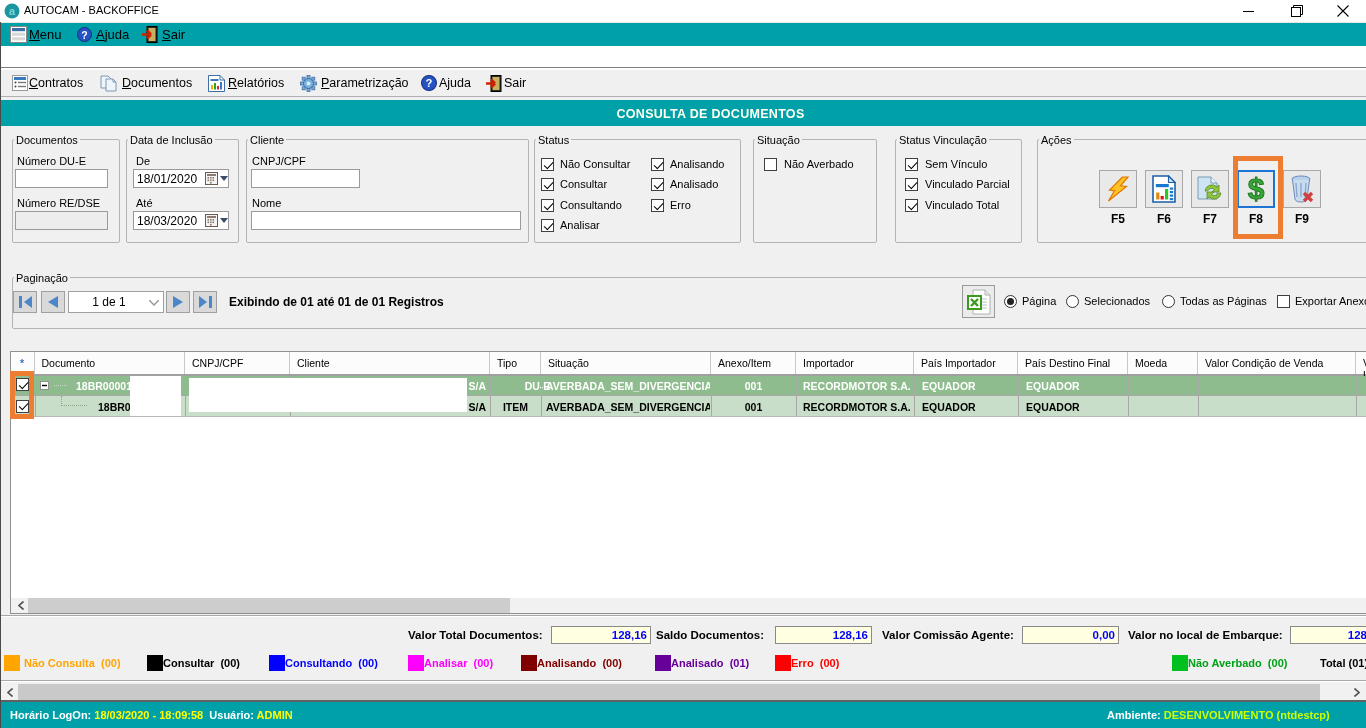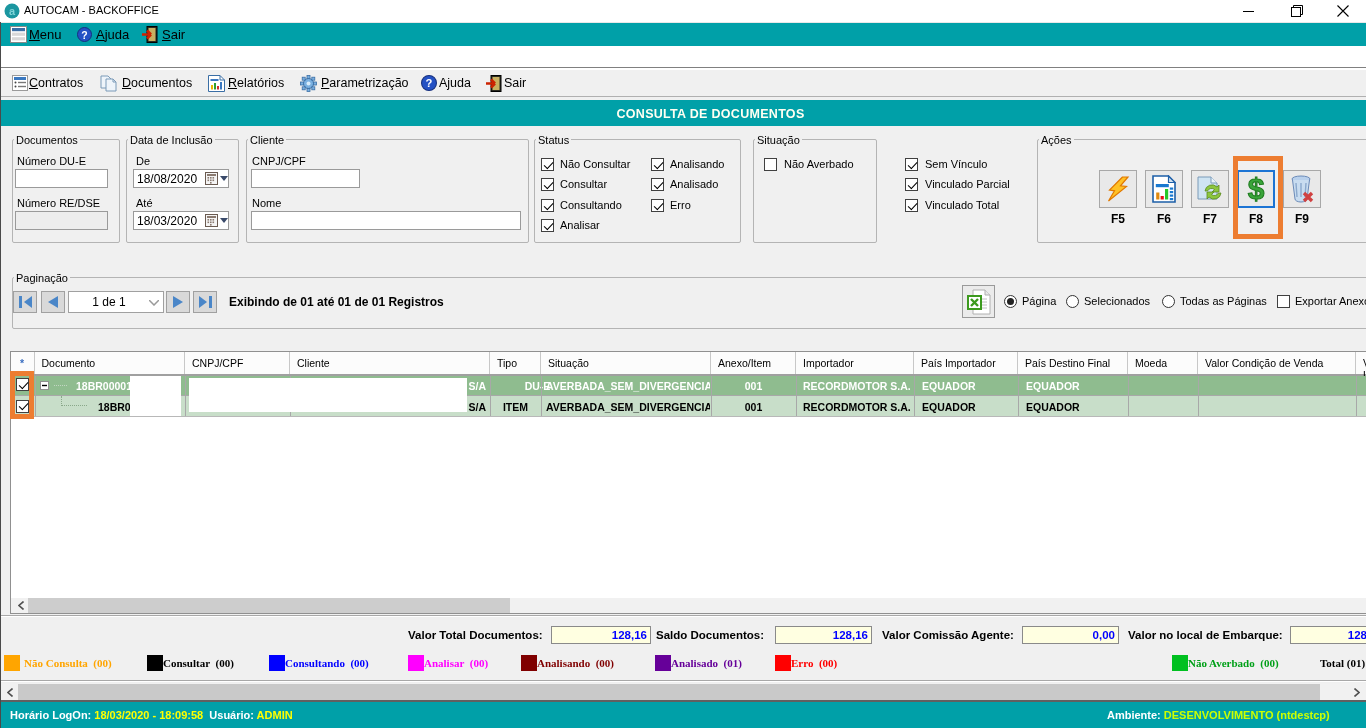--- a/index.html
+++ b/index.html
@@ -250,6 +250,9 @@
   <span class="cb" style="left:762px;top:32px"></span>
     <span class="cblabel" style="left:782px;top:32px">Não Averbado</span>
 
+  <div class="gbox" style="left:893px;top:12.5px;width:127px;height:104.5px">
+      <span class="glabel">Status Vinculação</span>
+    </div>
   <span class="cb checked" style="left:903px;top:32px"></span>
     <span class="cblabel" style="left:923px;top:32px">Sem Vínculo</span>
   <span class="cb checked" style="left:903px;top:52px"></span>

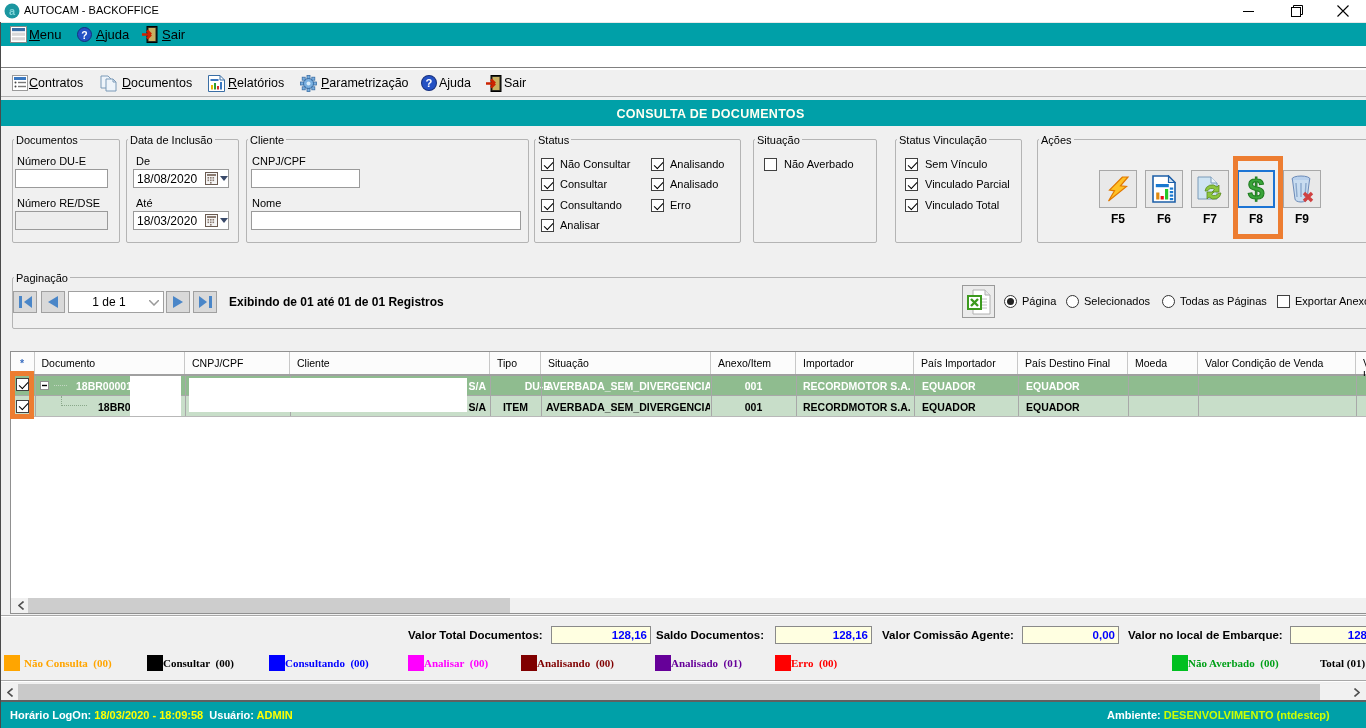--- a/index.html
+++ b/index.html
@@ -179,7 +179,7 @@
     </div>
   <div class="flabel" style="left:134px;top:29px">De</div>
   <div class="tinput" style="left:131px;top:43px;width:96px;height:19px">
-      <span style="position:absolute;left:3px;top:2px;font-size:12px">18/08/2020</span>
+      <span style="position:absolute;left:3px;top:2px;font-size:12px">18/01/2020</span>
     <svg style="position:absolute;left:71px;top:2px" width="13" height="13" viewBox="0 0 13 13">
         <rect x="0.5" y="0.5" width="12" height="12" fill="#f5f5f5" stroke="#6a5a50"></rect>
         <rect x="2" y="2" width="9" height="2" fill="#8a7a70"></rect>

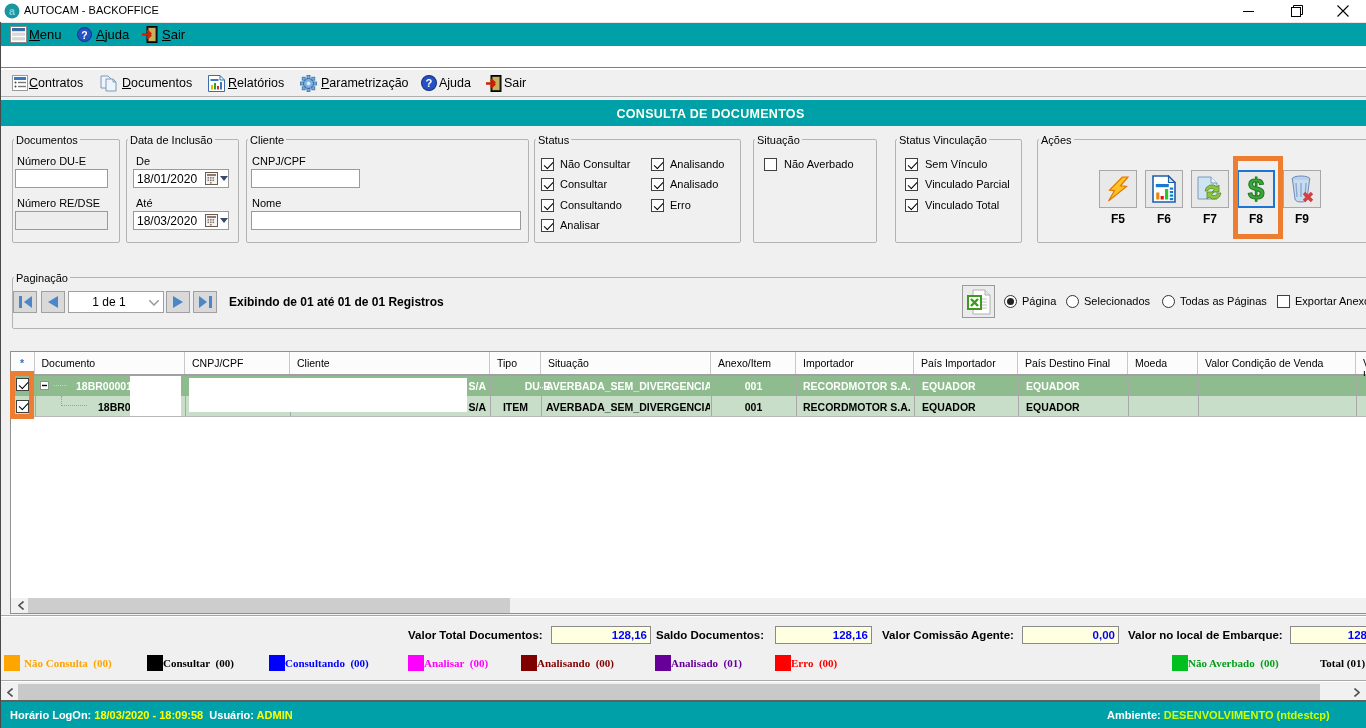--- a/index.html
+++ b/index.html
@@ -55,7 +55,7 @@
 .yinput { position:absolute; top:10px; height:18px; background:#ffffe1; border:1px solid #8a8a8a; font-size:11.5px; font-weight:bold; color:#0000ff; text-align:right; padding:2px 3px 0 0; }
 #legend { position:absolute; left:0; top:650px; width:1366px; height:31px; background:#f0f0f0; }
 .lsq { position:absolute; top:5px; width:16px; height:16px; }
-.ltxt { position:absolute; top:7px; font-size:11px; font-weight:bold; white-space:nowrap;font-family:Liberation Serif, serif; }
+.ltxt { position:absolute; top:7px; font-size:11px; font-weight:bold; white-space:nowrap; }
 #scroll2 { position:absolute; left:0; top:683px; width:1366px; height:17px; background:#f1f1f1; }
 #statusbar { position:absolute; left:0; top:700px; width:1366px; height:28px; background:#00a0a8; border-top:2px solid #606060; border-left:1px solid #4a4a4a;text-align:center; }
 #statusbar span { font-size:11px; font-weight:bold; }

